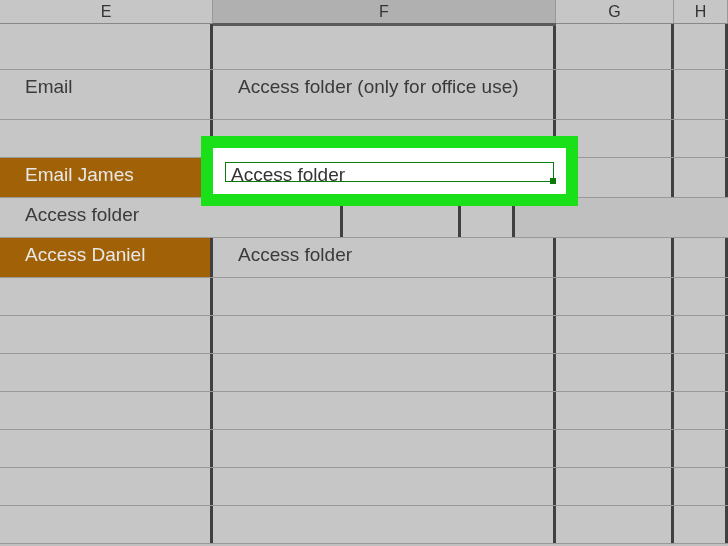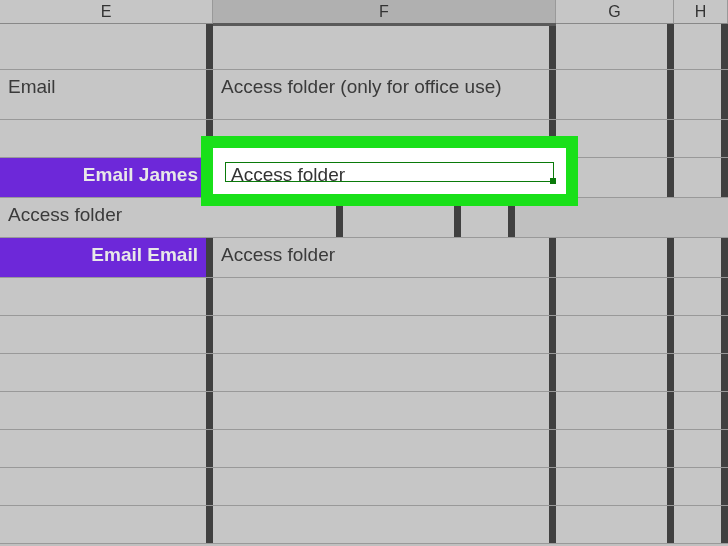--- a/index.html
+++ b/index.html
@@ -44,8 +44,8 @@
       border-bottom: 1px solid #999;
     }
     .cell {
-      border-right: 7px solid #404040;
-      padding: 6px 8px;
+      border-right: 3px solid #404040;
+      padding: 6px 25px;
       font-size: 19px;
       color: #3a3a3a;
       background: #c6c6c6;

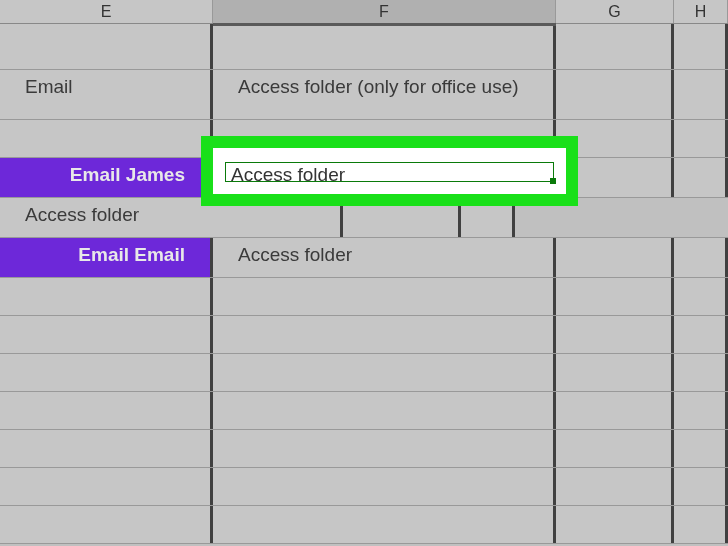--- a/index.html
+++ b/index.html
@@ -53,10 +53,9 @@
       white-space: nowrap;
     }
     .cell.dark {
-      background: #6d28d9;
+      background: #a16207;
       color: #e8e8e8;
-      font-weight: bold;
-      text-align: right;
+      font-weight: normal;
     }
     .row-spacer { height: 46px; }
     .row-header1 { height: 50px; }

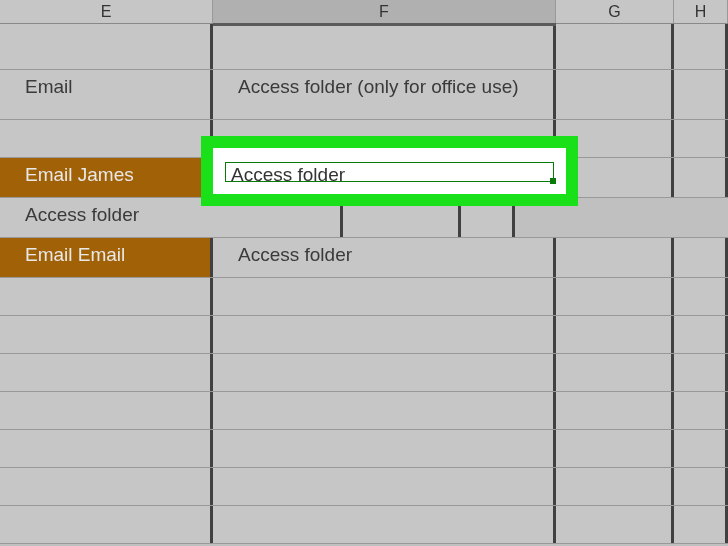--- a/index.html
+++ b/index.html
@@ -149,7 +149,7 @@
       <div class="cell col-H"></div>
     </div>
     <div class="row row-data">
-      <div class="cell col-E dark">Email Email</div>
+      <div class="cell col-E dark">Access Daniel</div>
       <div class="cell col-F">Access folder</div>
       <div class="cell col-G"></div>
       <div class="cell col-H"></div>

